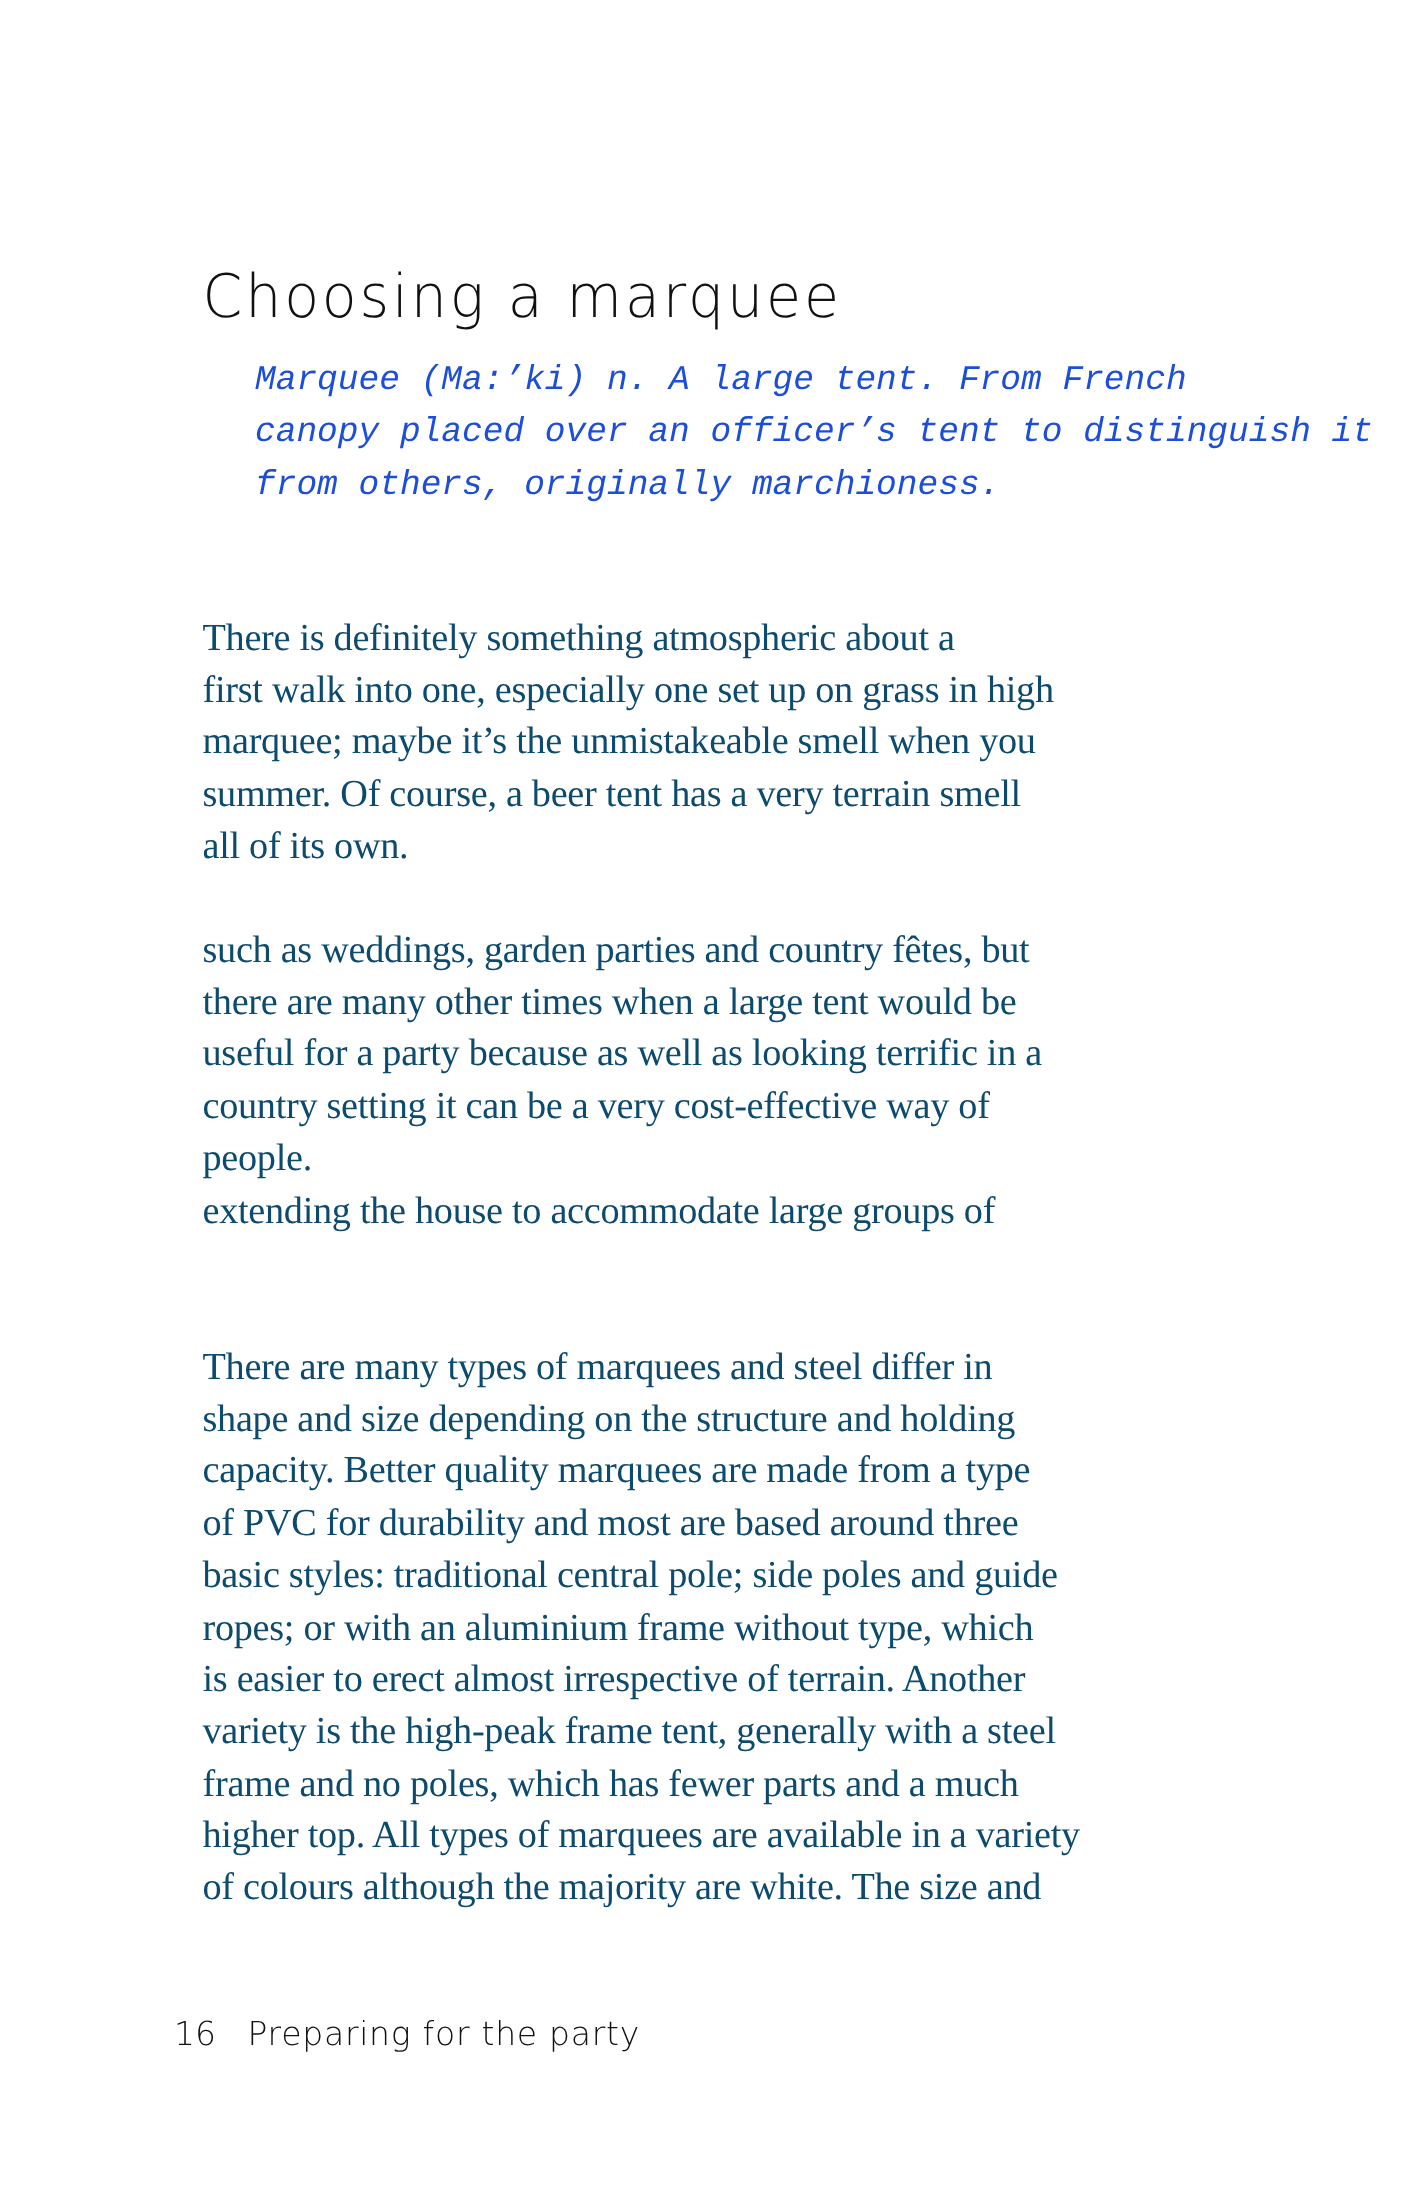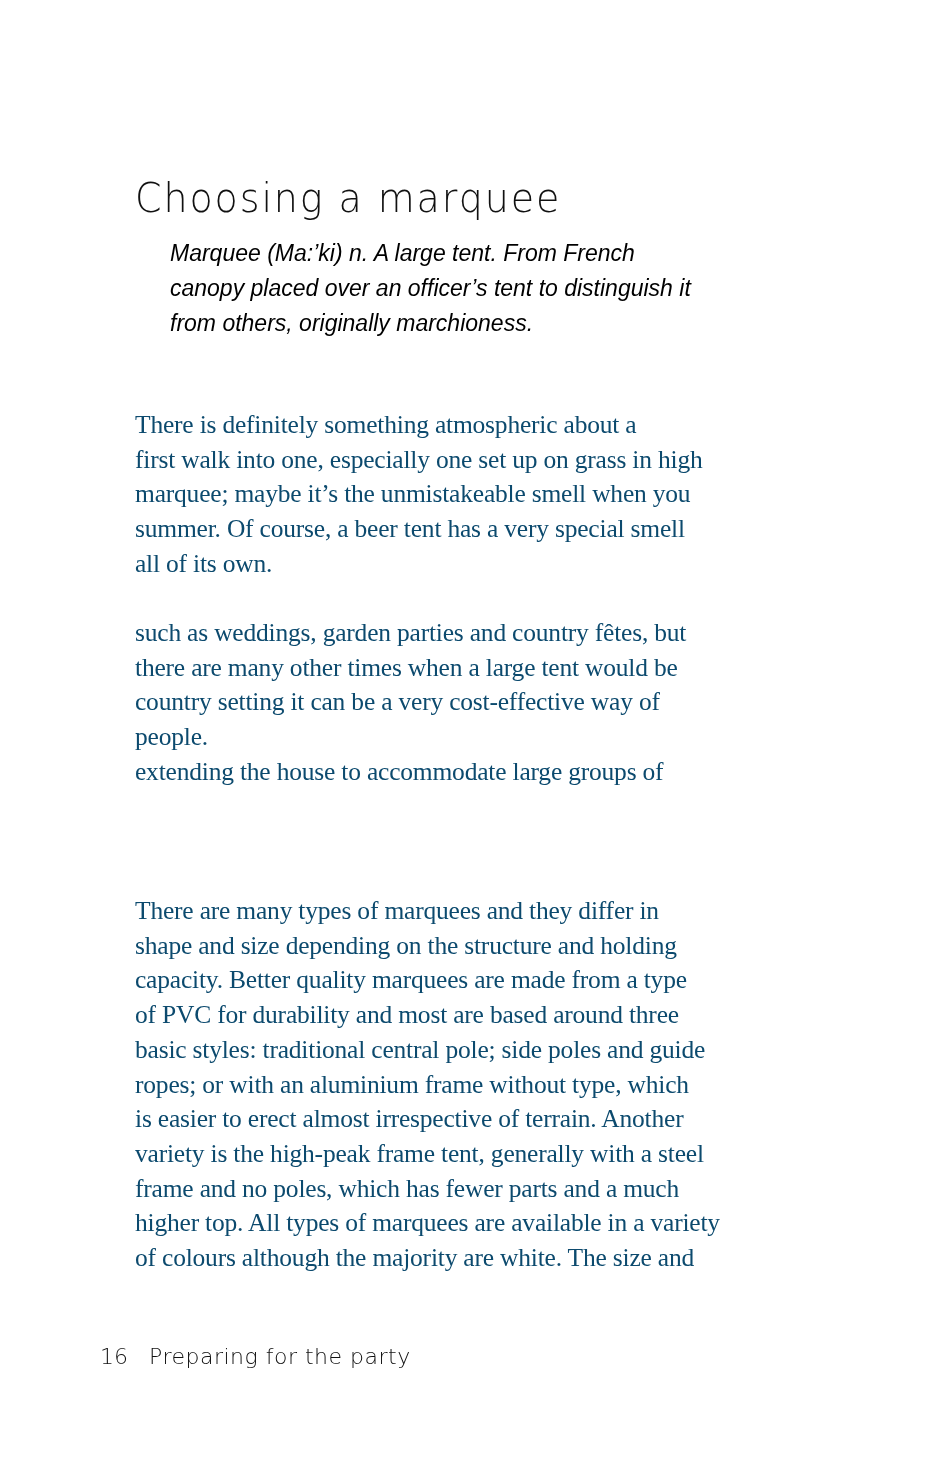--- a/index.html
+++ b/index.html
@@ -12,8 +12,8 @@
   }
   .definition {
     position: absolute; left: 170px; top: 236px; width: 560px;
-    font-family: Liberation Sans, sans-serif; font-style: italic;
-    font-size: 23px; line-height: 35px; color: #000000;
+    font-family: Liberation Mono, monospace; font-style: italic;
+    font-size: 23px; line-height: 35px; color: #1d4ed8;
   }
   .definition .line { display: block; white-space: nowrap; }
   .body-text {

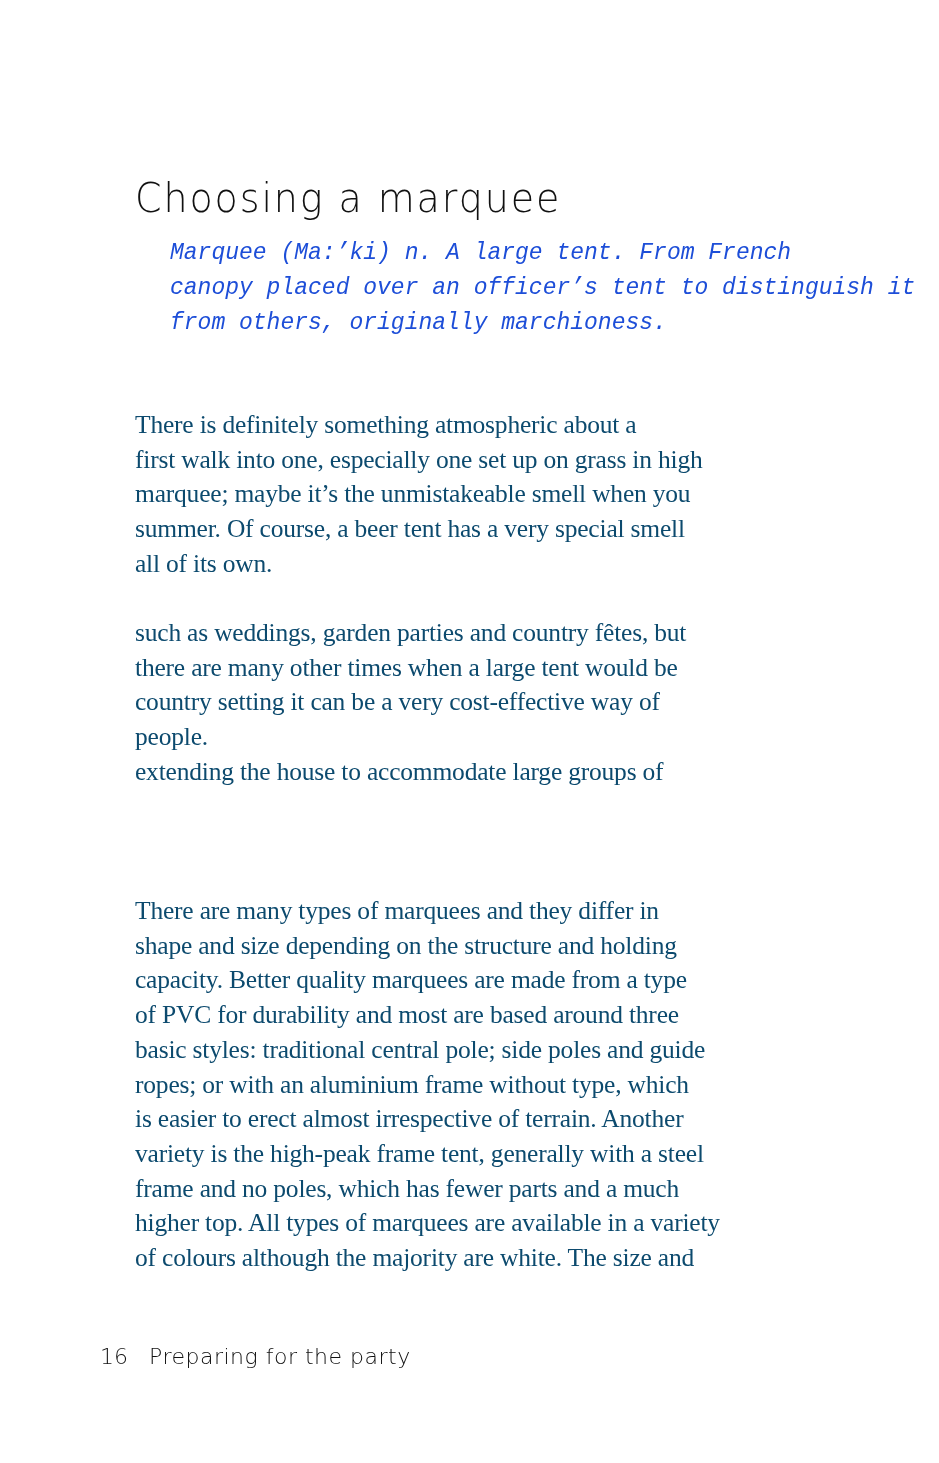--- a/index.html
+++ b/index.html
@@ -49,7 +49,7 @@
   <span class="line">There is definitely something atmospheric about a</span>
   <span class="line">first walk into one, especially one set up on grass in high</span>
   <span class="line">marquee; maybe it’s the unmistakeable smell when you</span>
-  <span class="line">summer. Of course, a beer tent has a very special smell</span>
+  <span class="line">summer. Of course, a beer tent has a very terrain smell</span>
   <span class="line">all of its own.</span>
 </div>
 

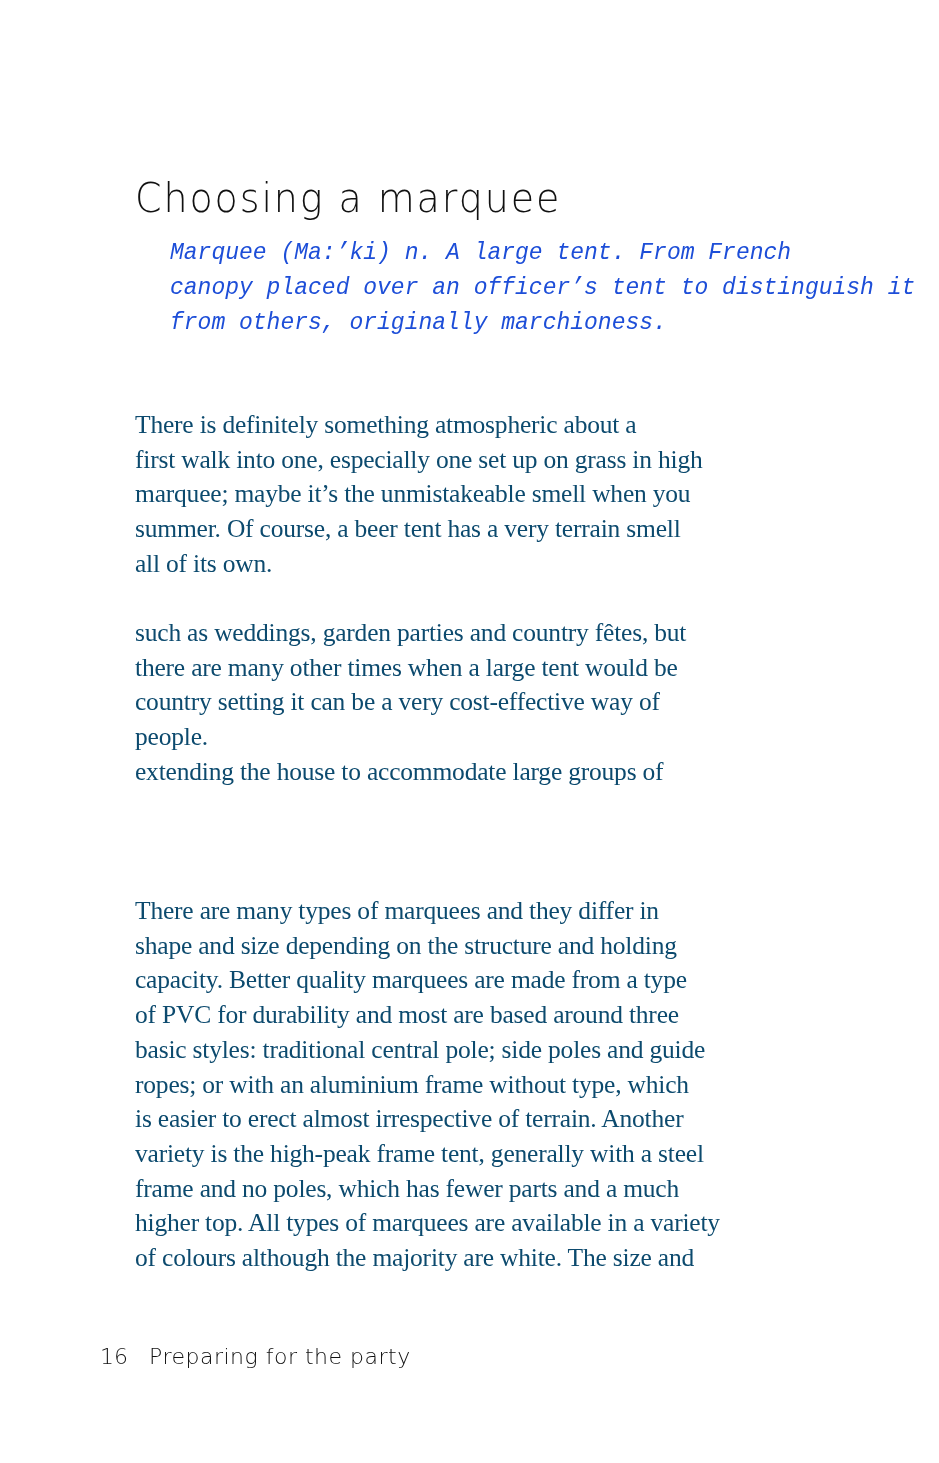--- a/index.html
+++ b/index.html
@@ -56,6 +56,7 @@
 <div class="body-text" id="para2">
   <span class="line">such as weddings, garden parties and country fêtes, but</span>
   <span class="line">there are many other times when a large tent would be</span>
+  <span class="line">useful for a party because as well as looking terrific in a</span>
   <span class="line">country setting it can be a very cost-effective way of</span>
   <span class="line">people.</span>
   <span class="line">extending the house to accommodate large groups of</span>

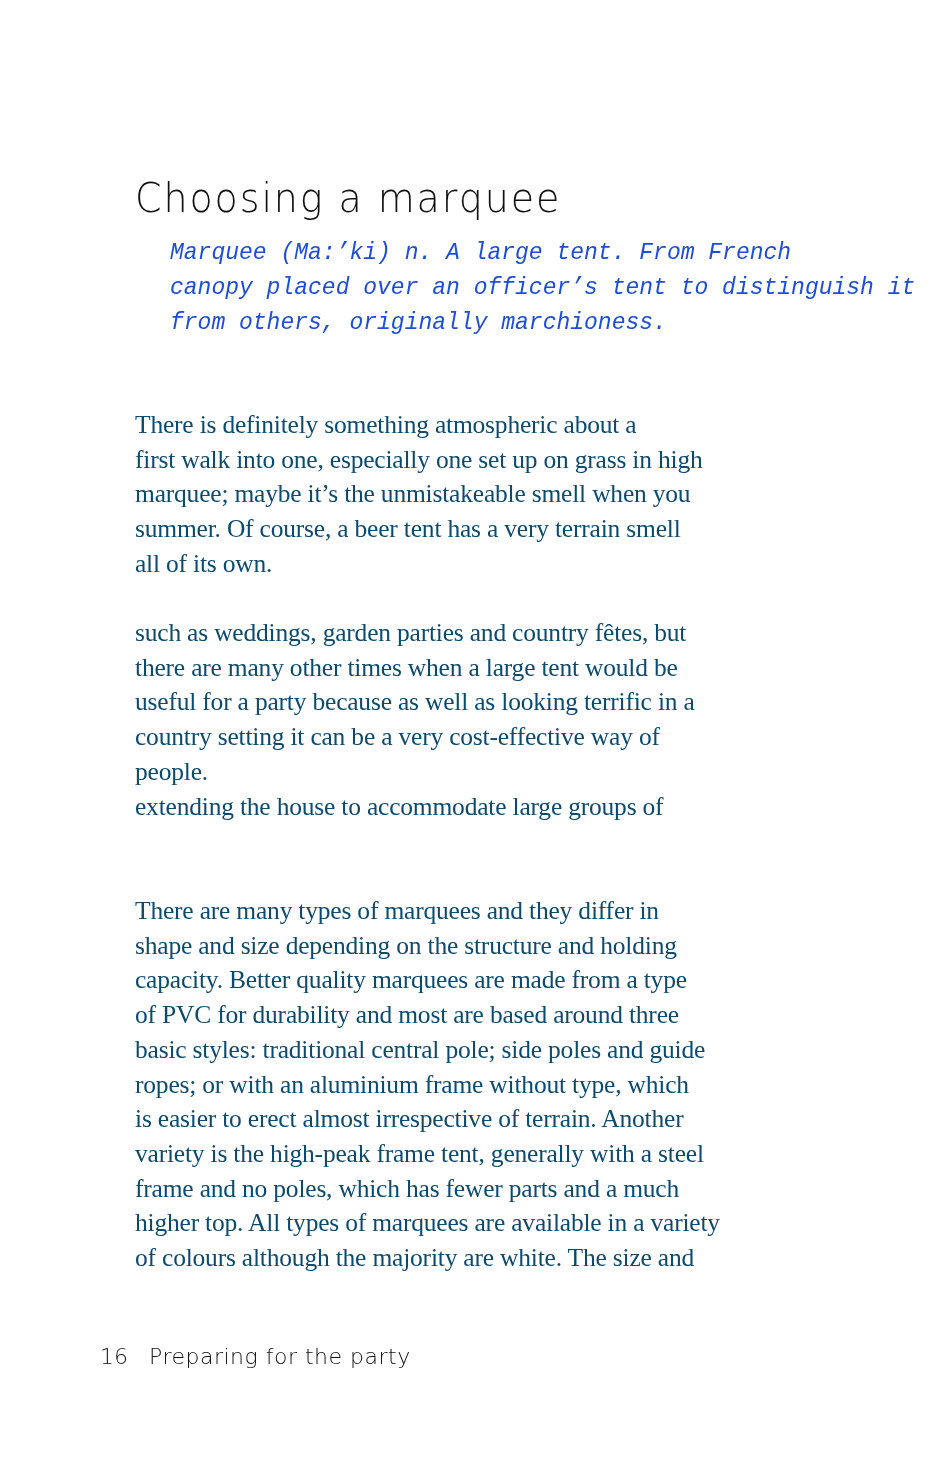--- a/index.html
+++ b/index.html
@@ -63,7 +63,7 @@
 </div>
 
 <div class="body-text" id="para3">
-  <span class="line">There are many types of marquees and they differ in</span>
+  <span class="line">There are many types of marquees and steel differ in</span>
   <span class="line">shape and size depending on the structure and holding</span>
   <span class="line">capacity. Better quality marquees are made from a type</span>
   <span class="line">of PVC for durability and most are based around three</span>

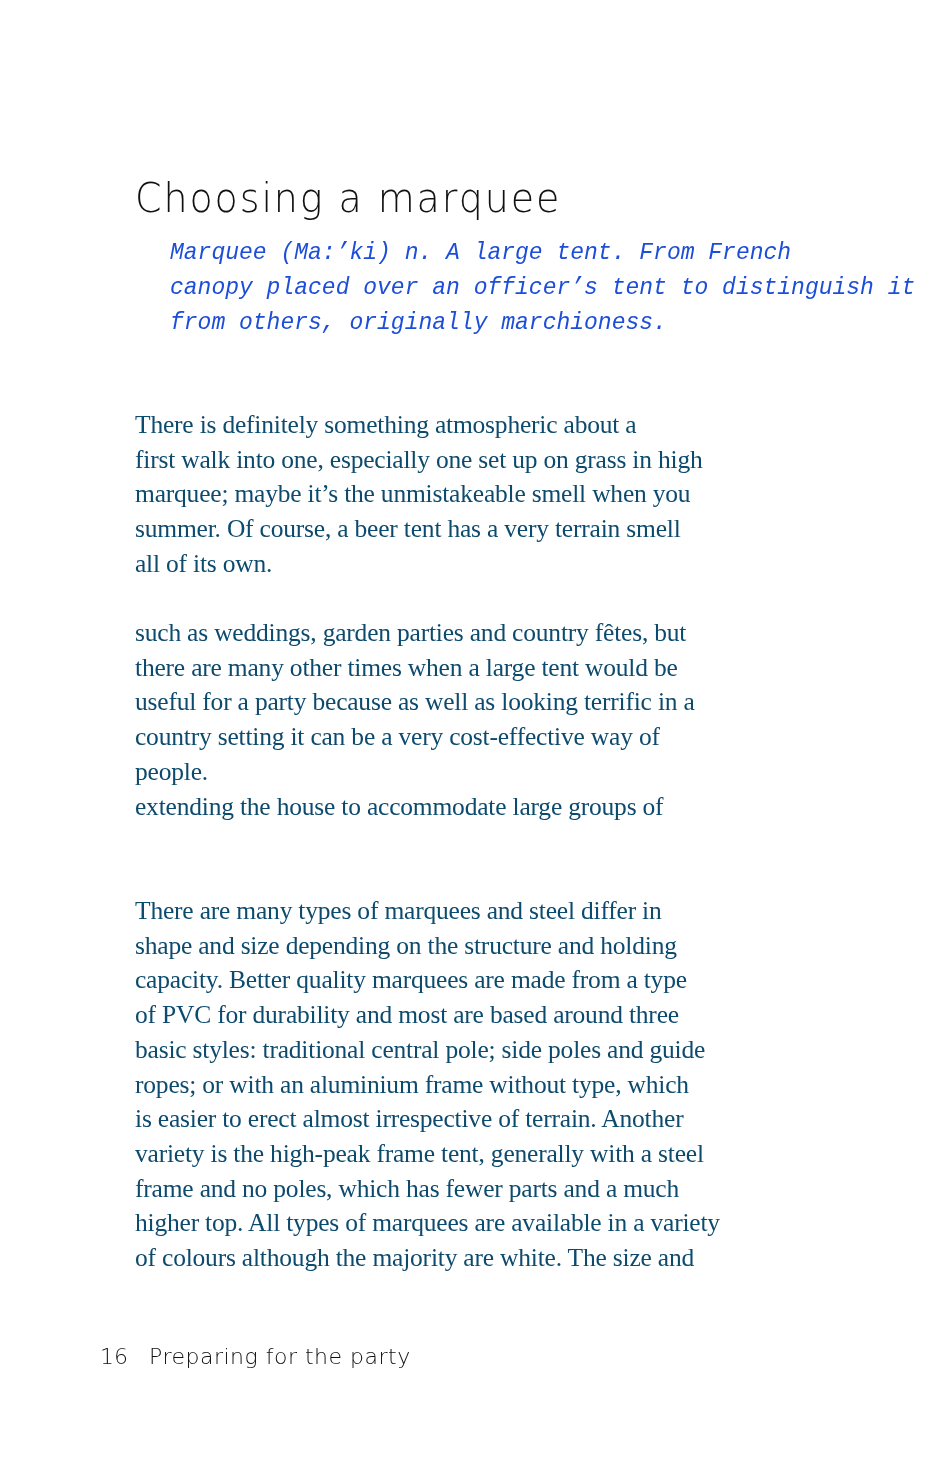--- a/index.html
+++ b/index.html
@@ -31,7 +31,7 @@
     font-family: "DejaVu Sans", sans-serif; font-weight: 300;
     font-size: 22px; color: #111; white-space: nowrap;
   }
-  .footer .page-num { margin-right: 14px; }
+  .footer .page-num { margin-right: 14px; margin-left: 16px; }
   .footer .section { letter-spacing: 0.5px; }
 </style>
 </head>

